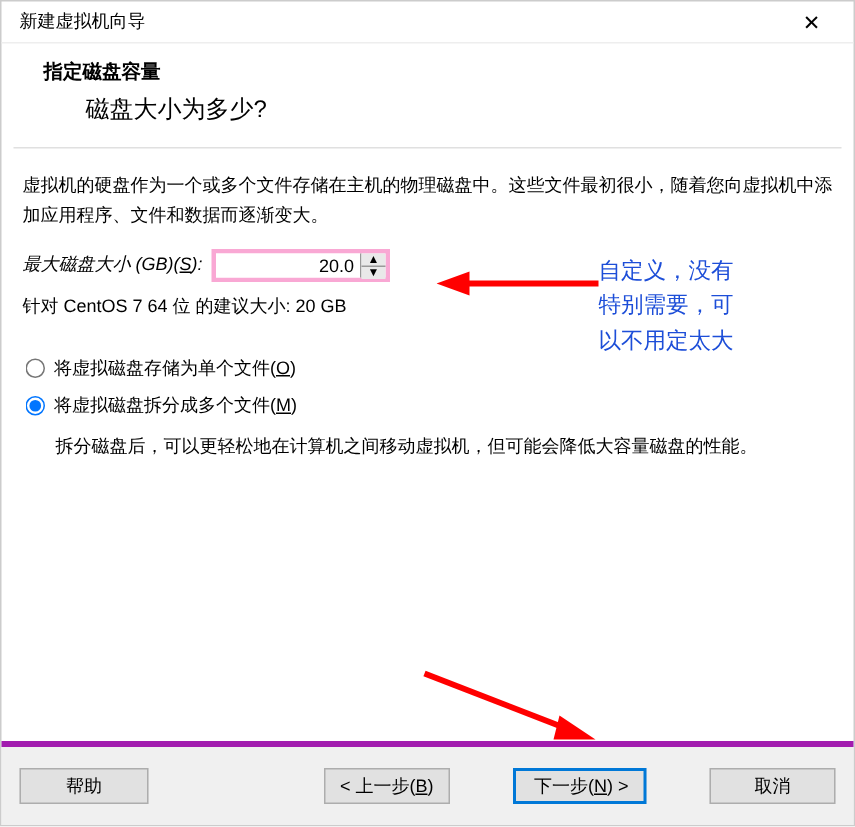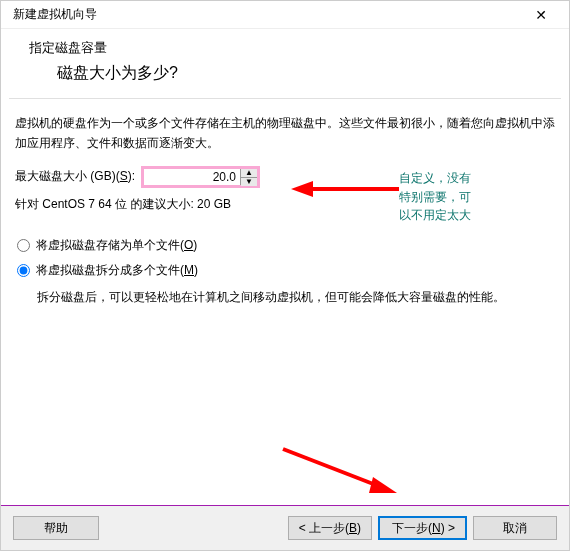--- a/index.html
+++ b/index.html
@@ -9,7 +9,7 @@
   .titlebar .title { flex: 1; font-size: 12px; }
   .titlebar .close { width: 40px; text-align: center; font-size: 14px; cursor: default; }
   .header { padding: 10px 28px 14px 28px; }
-  .header .h1 { font-weight: normal; font-size: 13px; margin-bottom: 6px; }
+  .header .h1 { font-weight: bold; font-size: 13px; margin-bottom: 6px; }
   .header .h2 { padding-left: 28px; font-size: 16px; }
   .divider { border-top: 1px solid #e0e0e0; margin: 0 8px; }
   .content { padding: 14px 14px 0 14px; position: relative; }

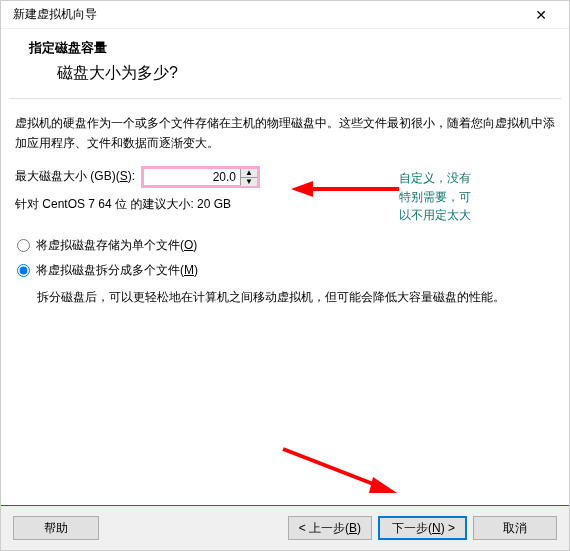--- a/index.html
+++ b/index.html
@@ -15,7 +15,7 @@
   .content { padding: 14px 14px 0 14px; position: relative; }
   .para { line-height: 1.7; margin-bottom: 12px; }
   .row-size { display: flex; align-items: center; margin-bottom: 8px; }
-  .row-size label { margin-right: 6px; }
+  .row-size label { margin-right: 6px; font-style: italic; }
   .spinner { display: flex; border: 3px solid #f9a8d4; height: 22px; }
   .spinner input { width: 96px; border: none; text-align: right; padding: 0 4px; font-size: 12px; outline: none; }
   .spinner .btns { display: flex; flex-direction: column; border-left: 1px solid #999; }

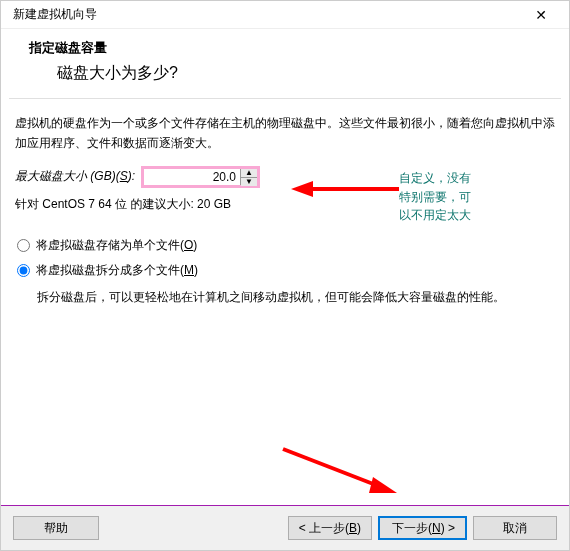--- a/index.html
+++ b/index.html
@@ -25,7 +25,7 @@
   .radio-row { display: flex; margin-bottom: 8px; }
   .radio-row input { margin: 0 6px 0 2px; }
   .radio-desc { padding-left: 22px; line-height: 1.7; margin-bottom: 10px; }
-  .annotation { position: absolute; left: 398px; top: 168px; color: #0f766e; font-size: 12px; line-height: 1.55; font-weight: 500; }
+  .annotation { position: absolute; left: 398px; top: 168px; color: #1d4ed8; font-size: 15px; line-height: 1.55; font-weight: 500; }
   .arrow-red { position: absolute; }
   .footer { position: absolute; bottom: 0; left: 0; right: 0; height: 45px; border-top: 1px solid #a21caf; background: #f0f0f0; display: flex; align-items: center; padding: 0 12px; }
   .footer .spacer { flex: 1; }

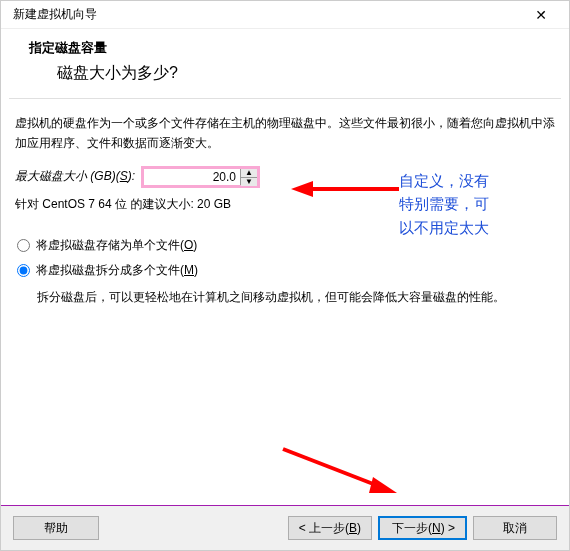--- a/index.html
+++ b/index.html
@@ -27,7 +27,7 @@
   .radio-desc { padding-left: 22px; line-height: 1.7; margin-bottom: 10px; }
   .annotation { position: absolute; left: 398px; top: 168px; color: #1d4ed8; font-size: 15px; line-height: 1.55; font-weight: 500; }
   .arrow-red { position: absolute; }
-  .footer { position: absolute; bottom: 0; left: 0; right: 0; height: 45px; border-top: 1px solid #a21caf; background: #f0f0f0; display: flex; align-items: center; padding: 0 12px; }
+  .footer { position: absolute; bottom: 0; left: 0; right: 0; height: 56px; border-top: 4px solid #a21caf; background: #f0f0f0; display: flex; align-items: center; padding: 0 12px; gap: 36px; }
   .footer .spacer { flex: 1; }
   .btn { height: 24px; min-width: 84px; background: #e1e1e1; border: 1px solid #adadad; font-size: 12px; font-family: inherit; cursor: default; padding: 0 10px; }
   .btn.primary { border: 2px solid #0078d7; padding-left: 12px; }

